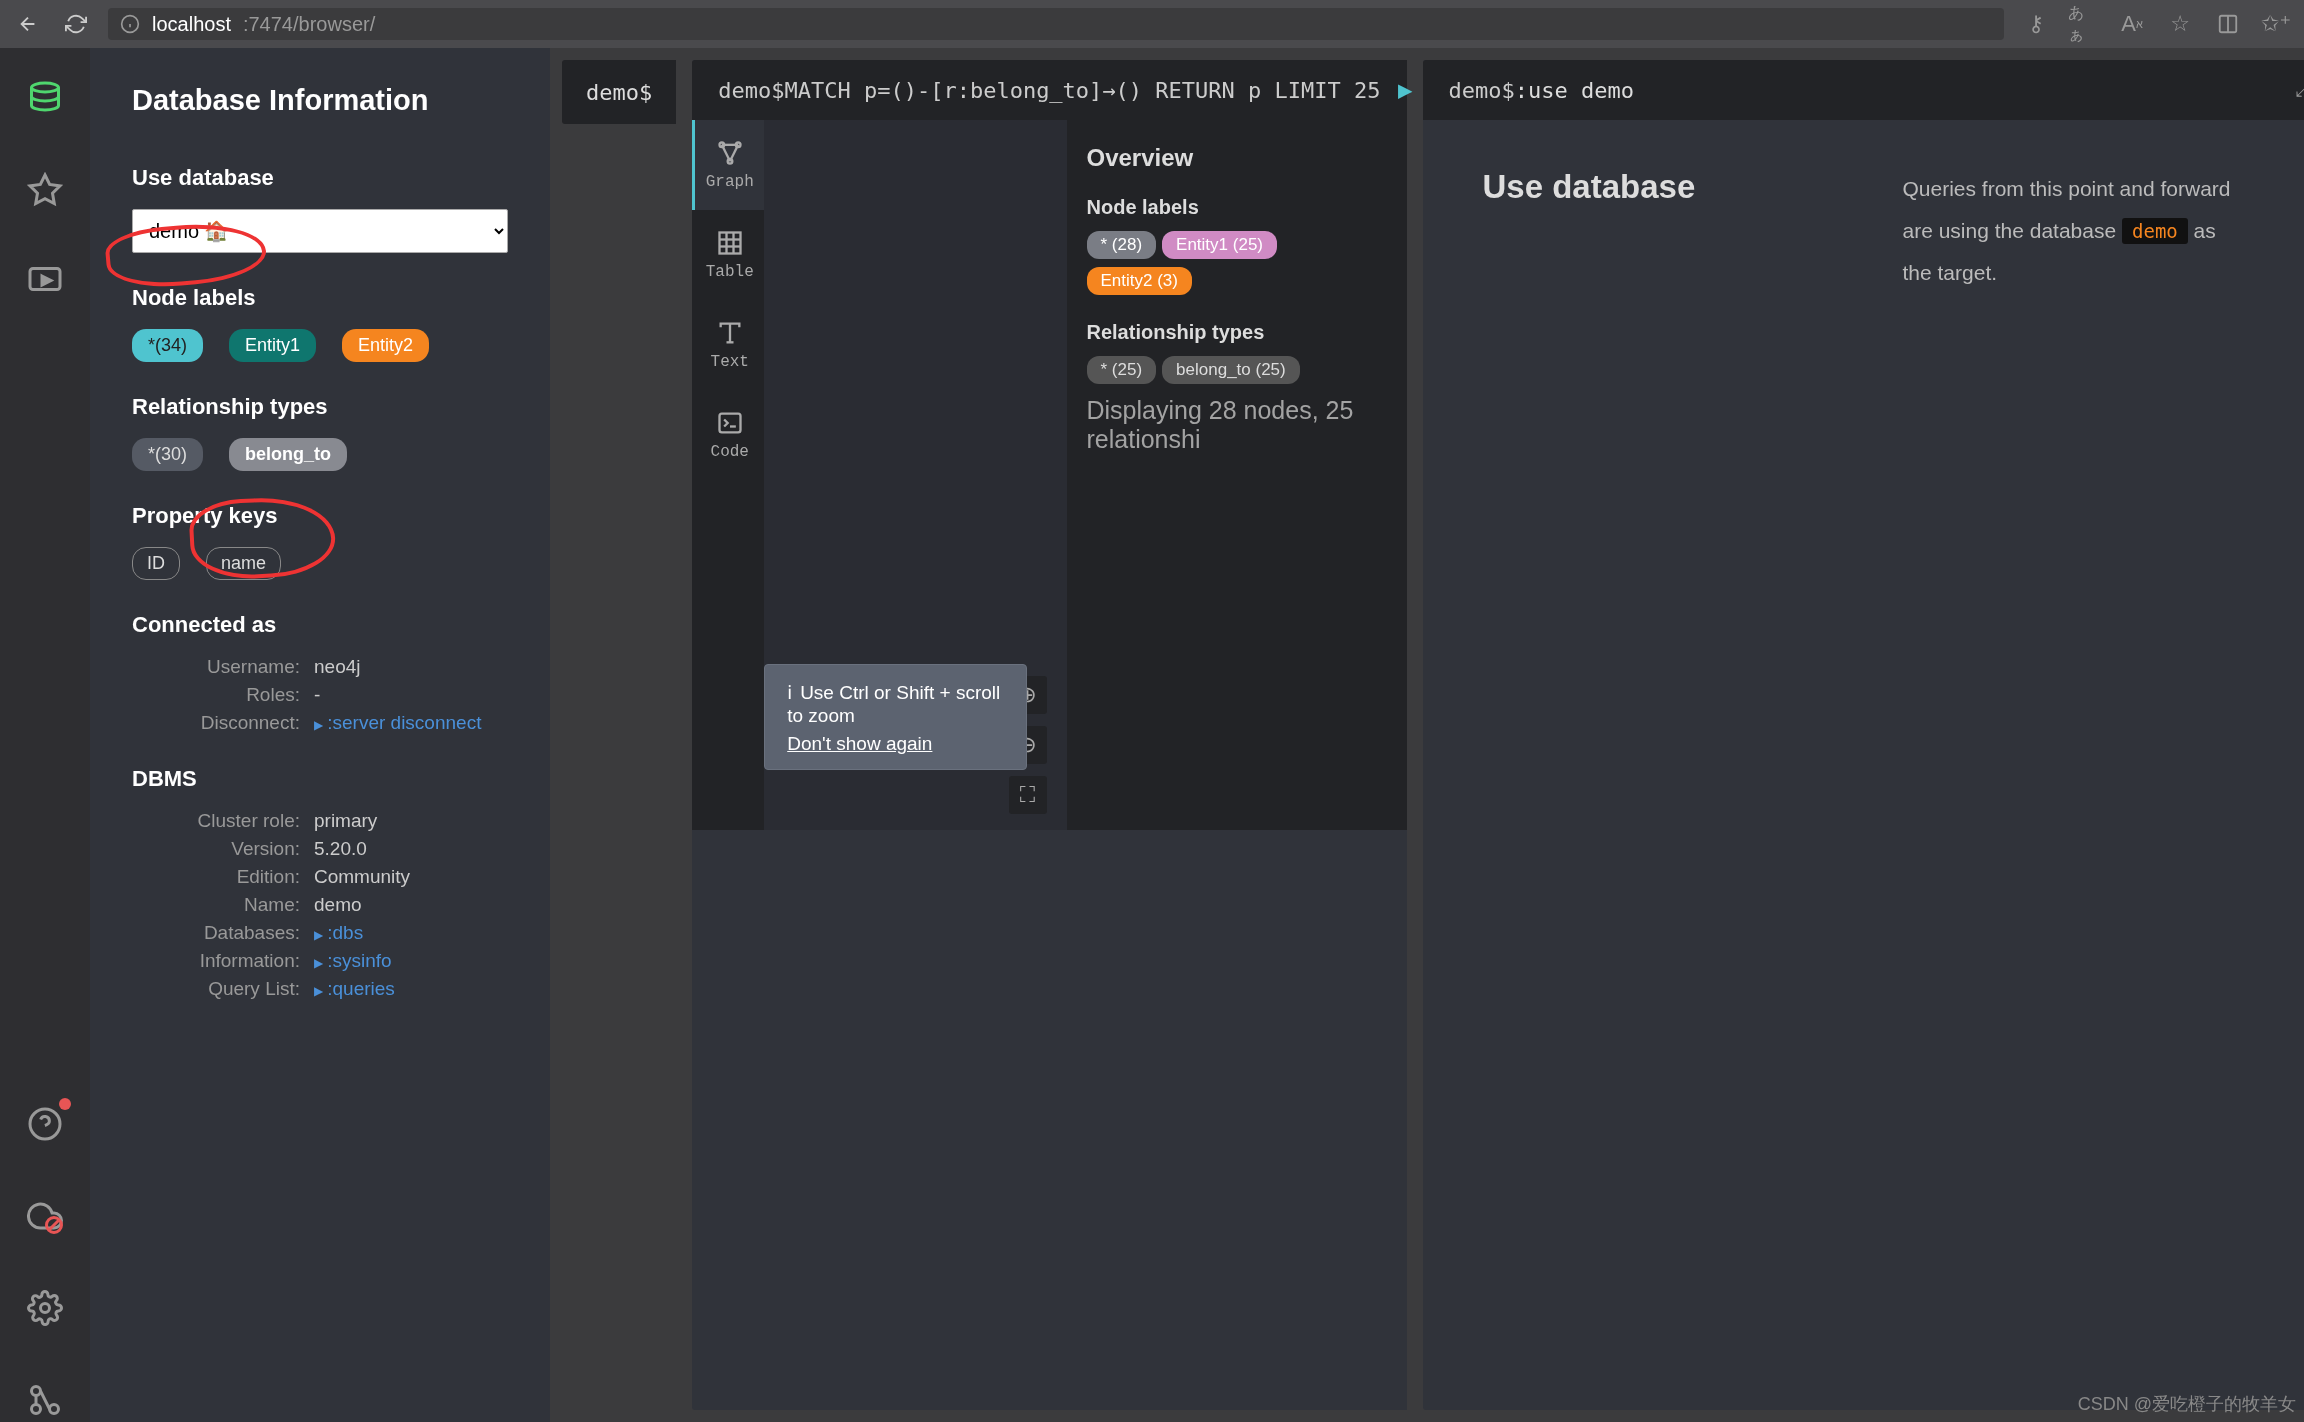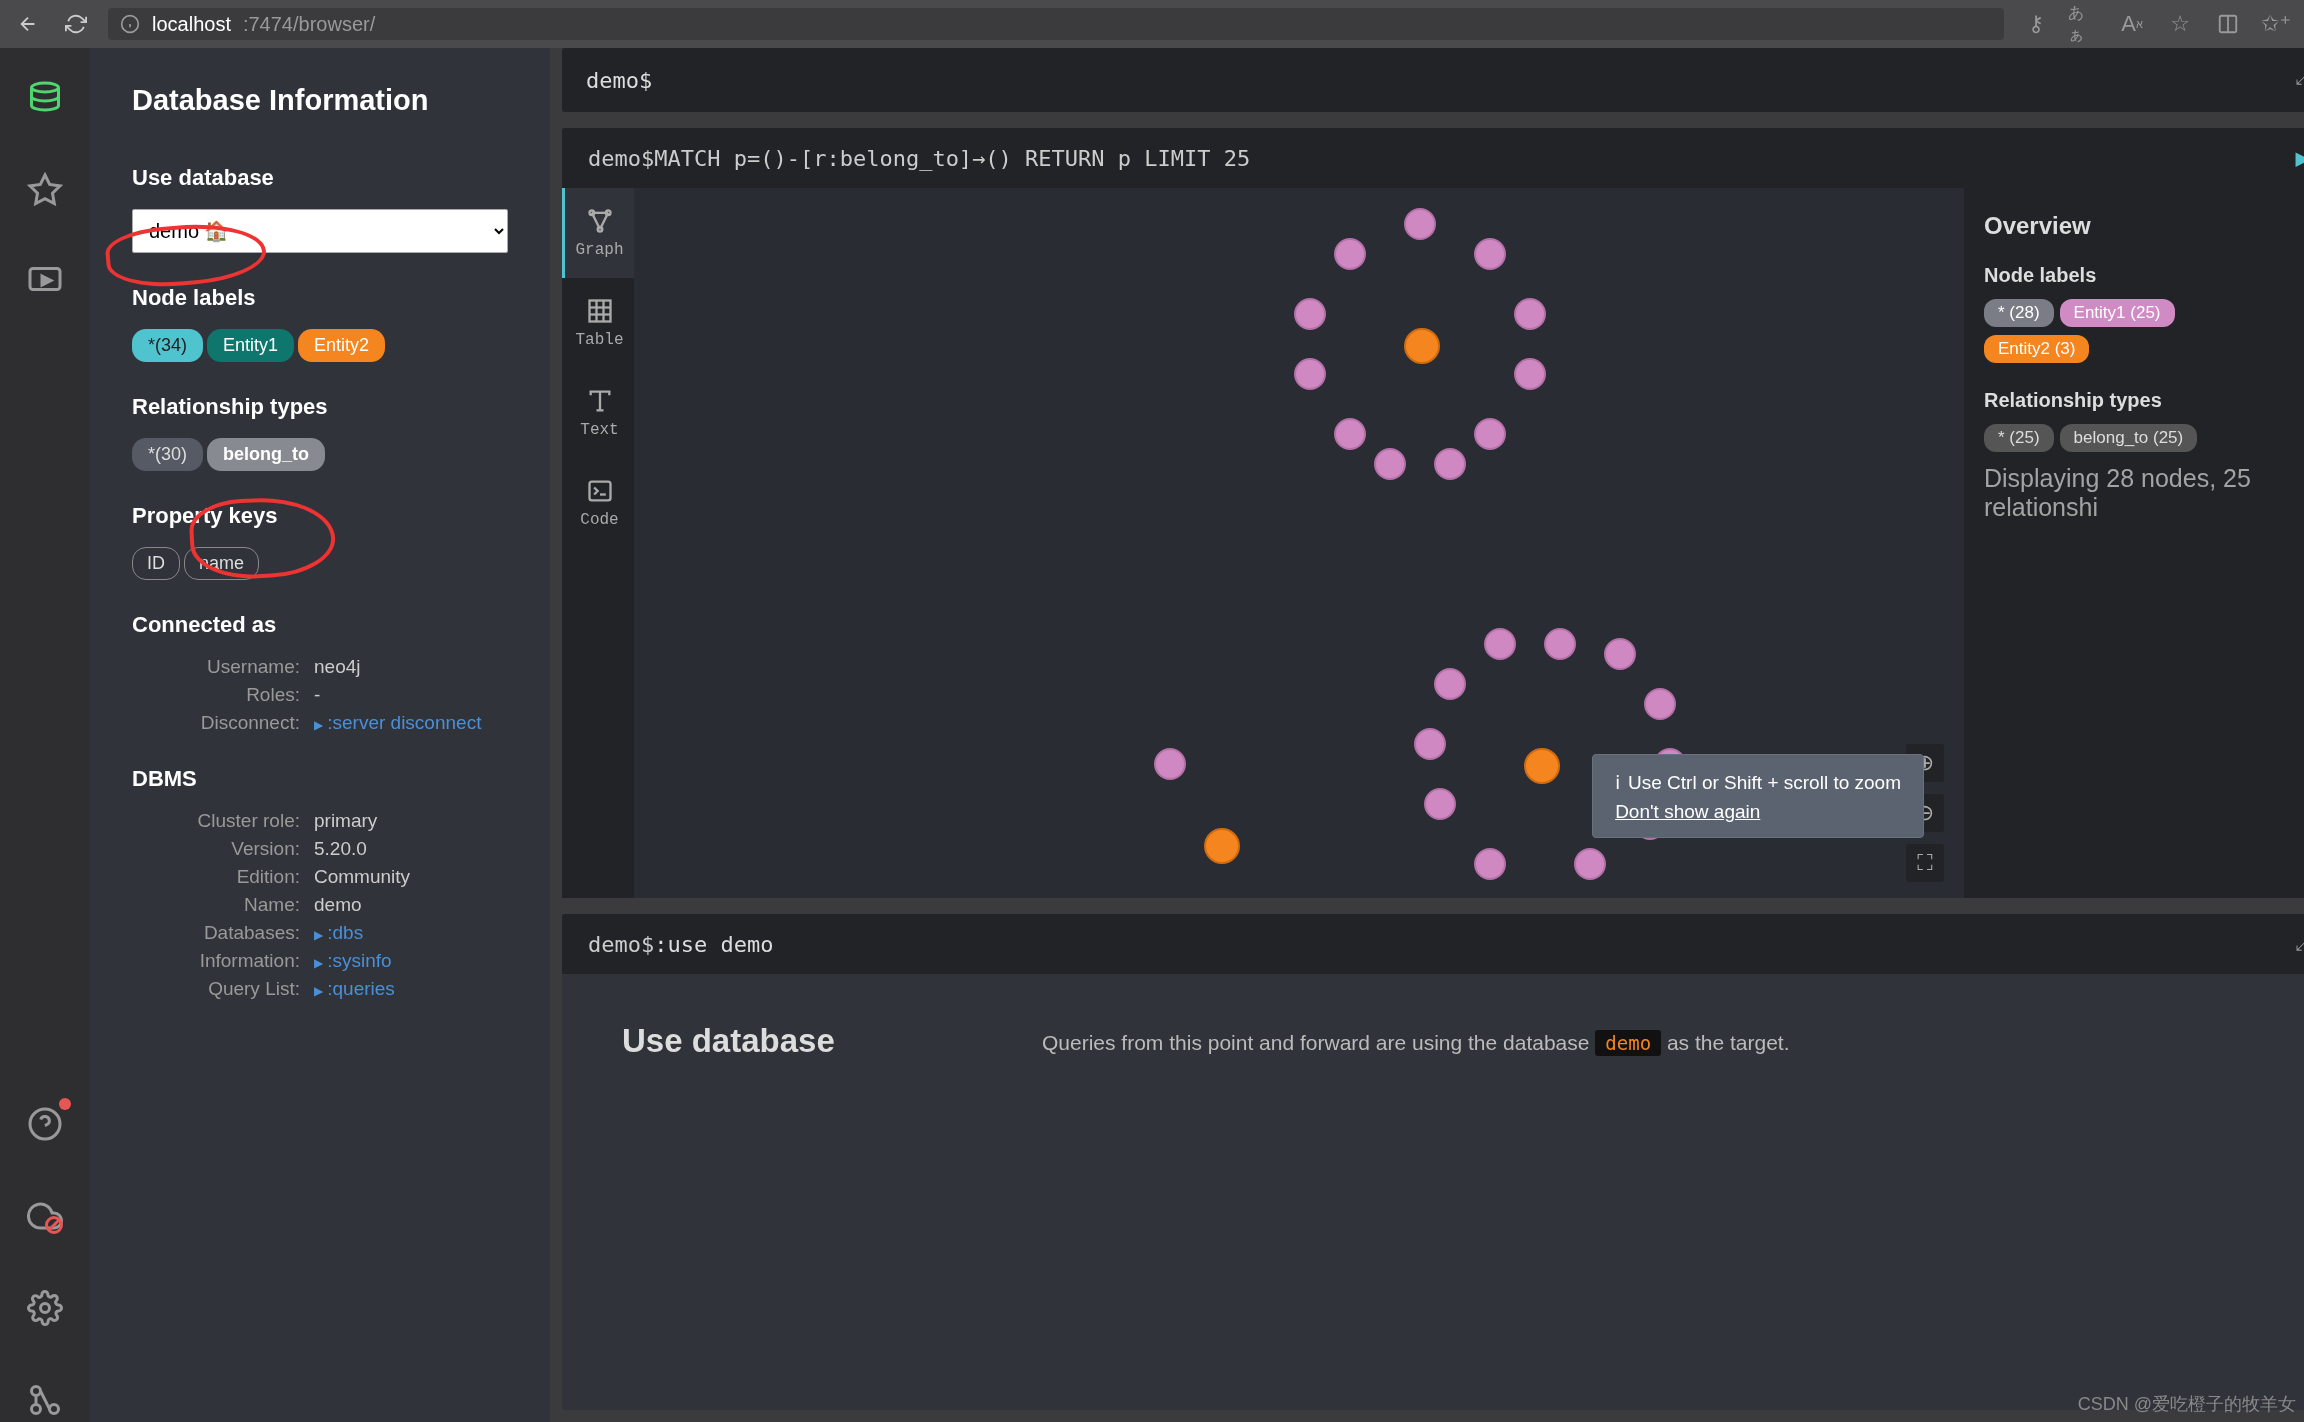--- a/index.html
+++ b/index.html
@@ -47,7 +47,7 @@
 .kv .link::before { content: "▶"; font-size: 12px; margin-right: 4px; color: #4a90d9; }
 
 
-.main { flex: 1; background: #3b3b3d; display: flex; flex-direction: column; gap: 16px; padding: 0 0 12px 12px; overflow: hidden; }
+.main { flex: 1; background: #3b3b3d; display: flex; flex-direction: row; gap: 16px; padding: 12px 0 12px 12px; overflow: hidden; }
 
 
 .editor { background: #222326; height: 64px; border-radius: 3px 0 0 3px; display: flex; align-items: center; padding: 0 24px; font-family: 'Consolas', monospace; font-size: 22px; color: #ddd; position: relative; }

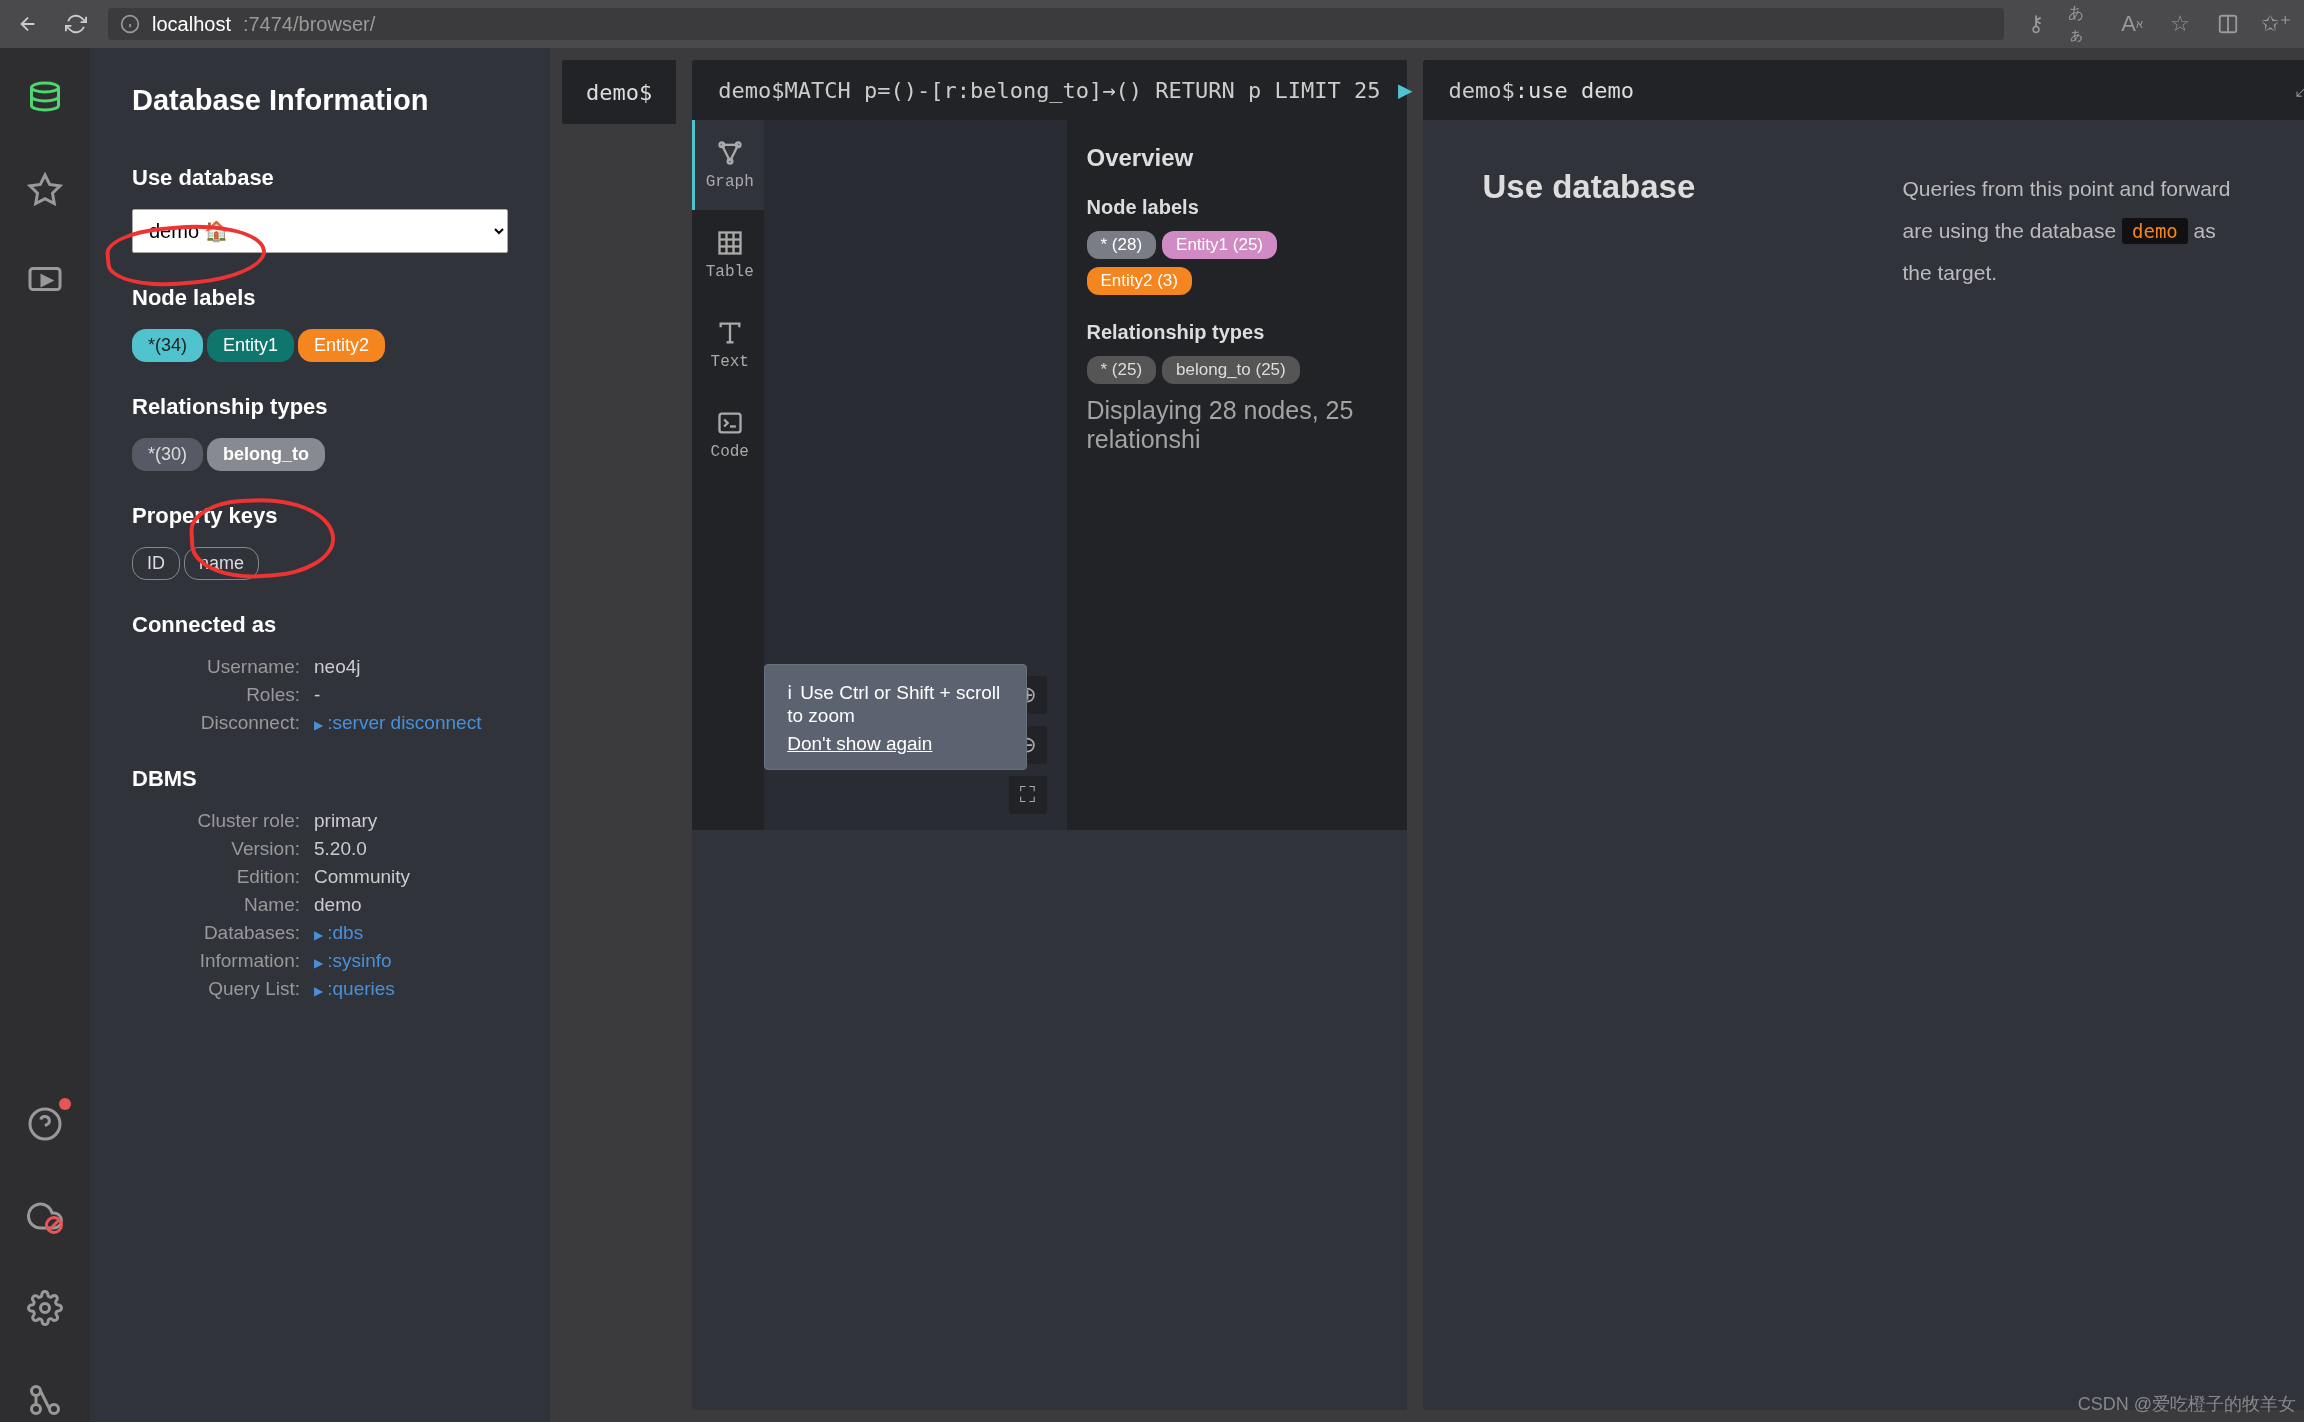--- a/index.html
+++ b/index.html
@@ -32,7 +32,7 @@
 .annotation { position: absolute; border: 4px solid #e33; border-radius: 50%; pointer-events: none; }
 .annot1 { width: 160px; height: 60px; top: 225px; left: 106px; transform: rotate(-5deg); border-radius: 40% 60% 50% 50%; }
 .annot2 { width: 145px; height: 80px; top: 498px; left: 190px; transform: rotate(-3deg); border-radius: 40% 60% 50% 50%; }
-.pills { display: flex; flex-wrap: wrap; gap: 4px; }
+.pills { display: flex; flex-wrap: wrap; gap: 26px; }
 .pill { padding: 6px 16px; border-radius: 14px; font-size: 18px; font-weight: 500; cursor: pointer; }
 .pill.cyan { background: #4fc4cf; color: #222; }
 .pill.pink { background: #0f766e; color: #fff; }

